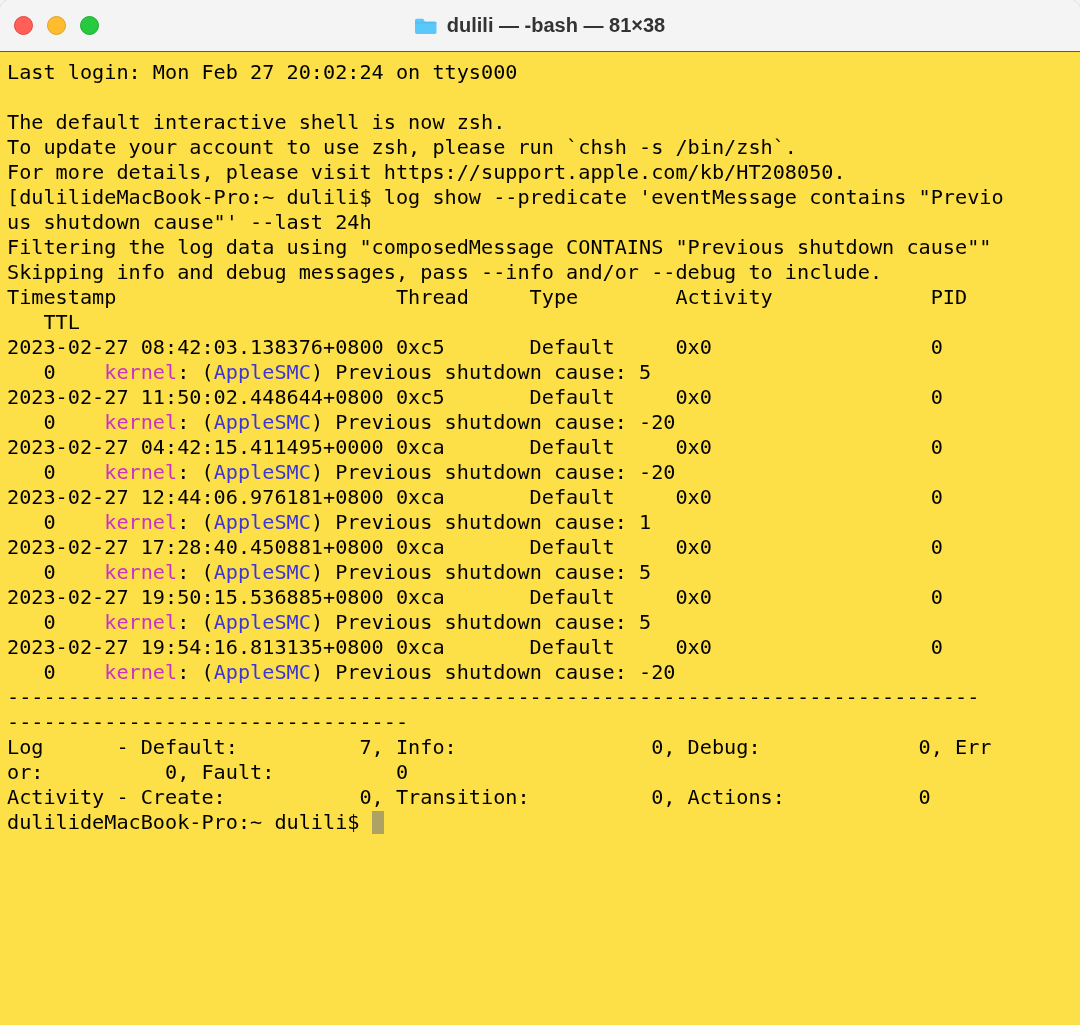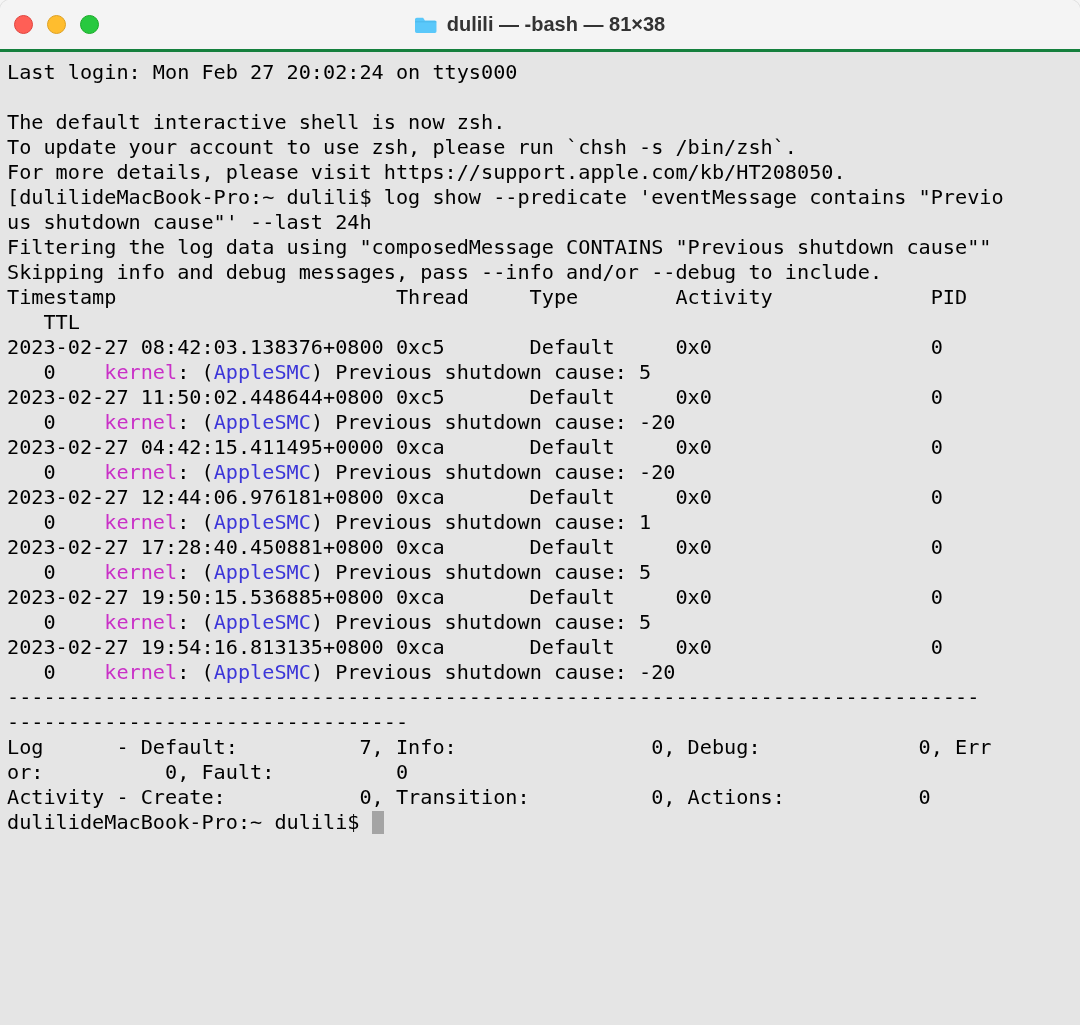--- a/index.html
+++ b/index.html
@@ -25,7 +25,7 @@
       align-items: center;
       height: 52px;
       background: #f4f4f4;
-      border-bottom: 3px solid #15803d;
+      border-bottom: 1px solid #15803d;
       padding: 0 14px;
       position: relative;
     }

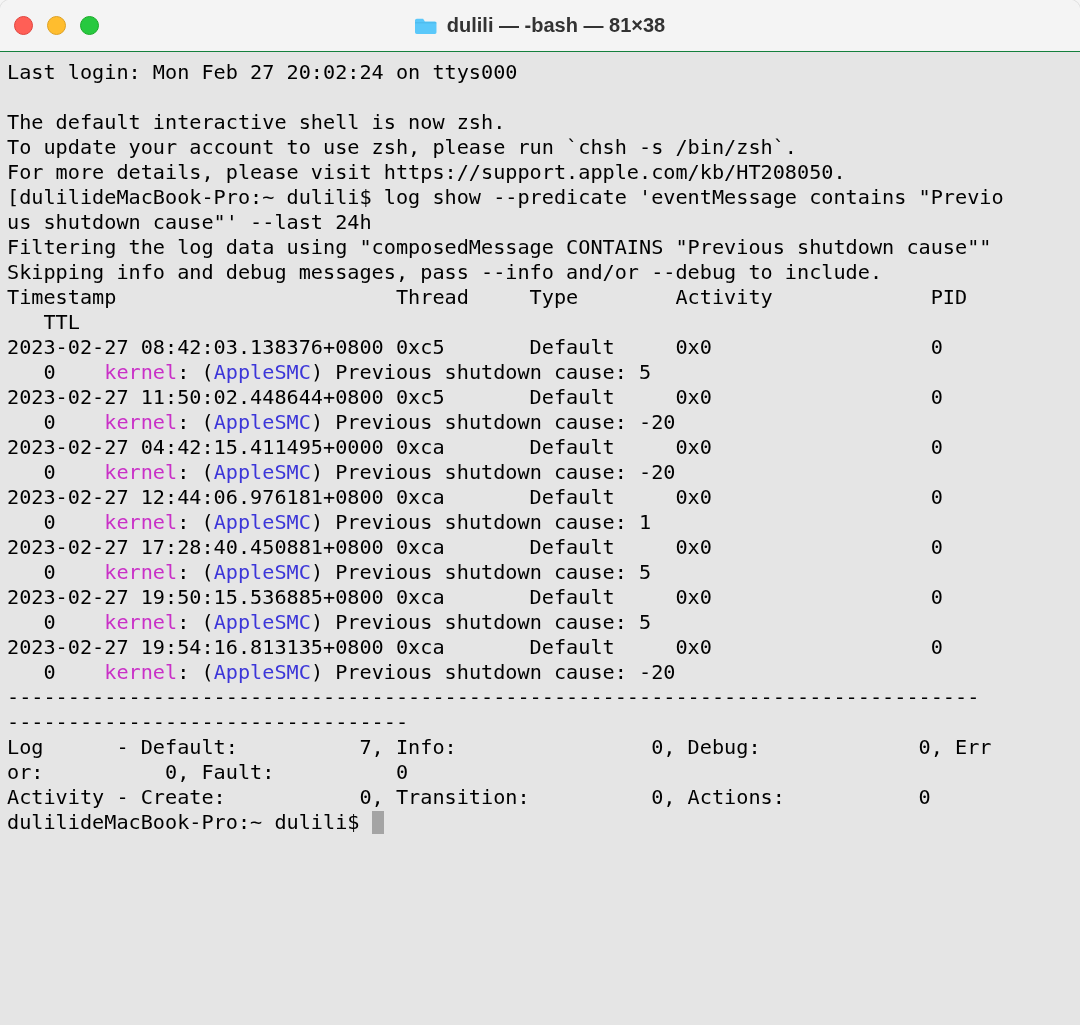--- a/index.html
+++ b/index.html
@@ -69,7 +69,7 @@
       line-height: 25px;
       color: #000;
       white-space: pre;
-      background: #e5e5e5;
+      background: #fde047;
       letter-spacing: 0;
     }
     .mag  { color: #c930c7; }  

